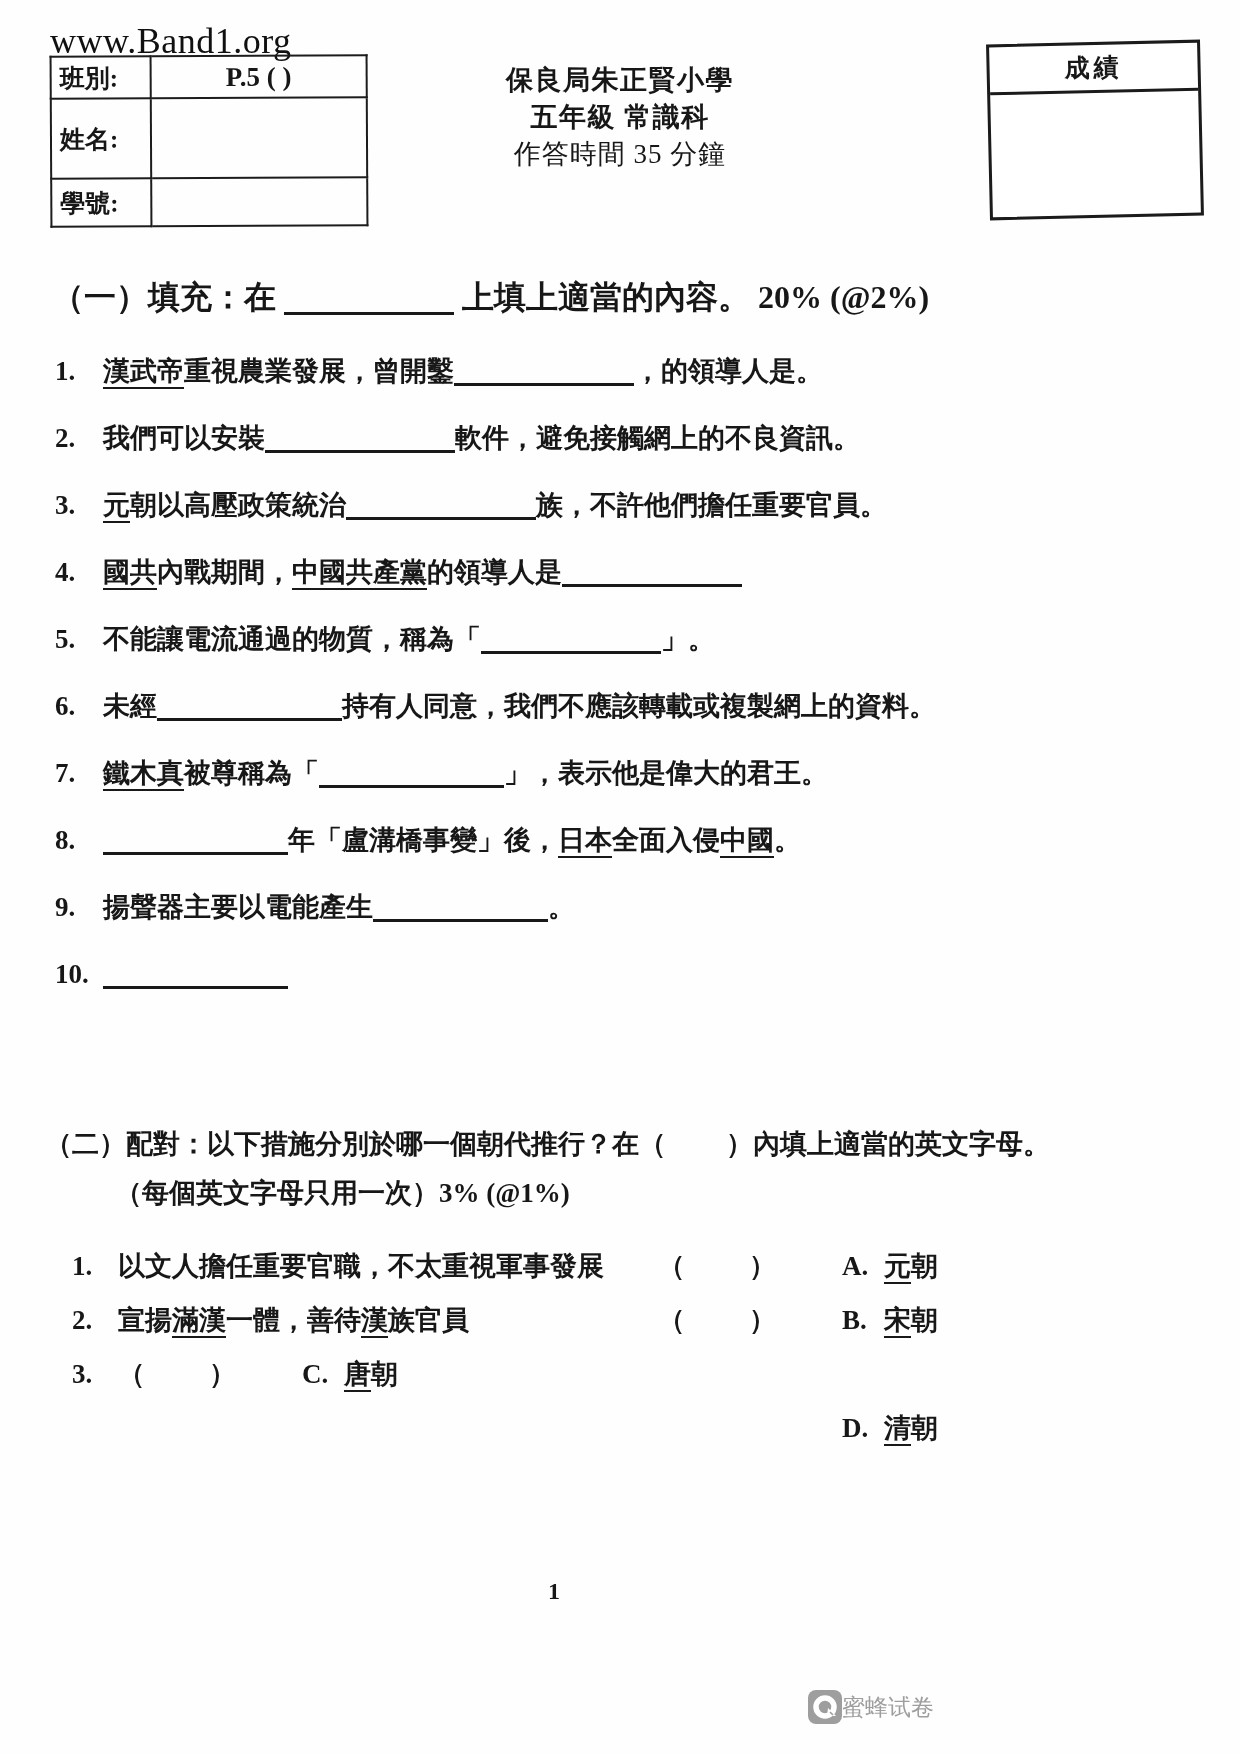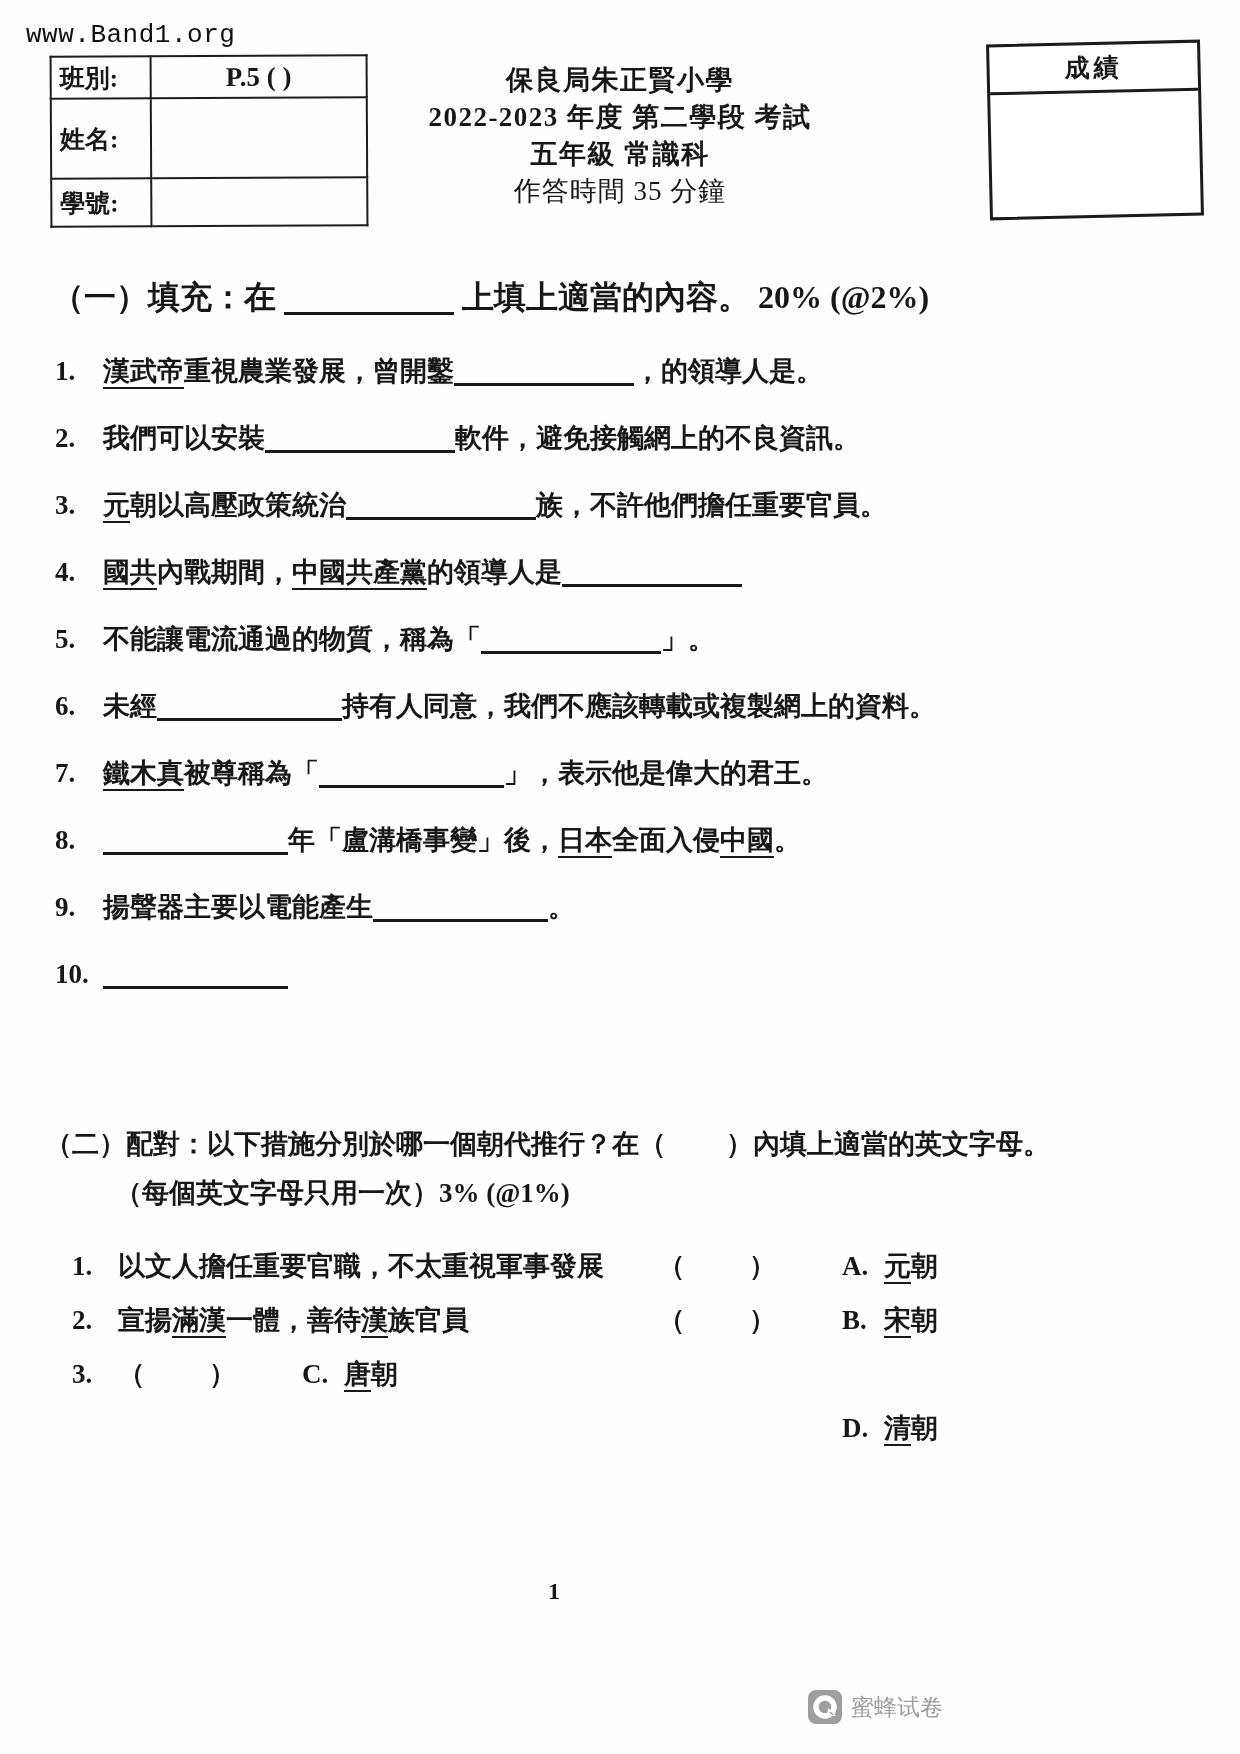--- a/index.html
+++ b/index.html
@@ -6,8 +6,8 @@
   .page{position:relative;width:1240px;height:1754px;margin:0 auto;background:#fefefe;
         font-family:"Liberation Serif","DejaVu Serif",serif;color:#171717;overflow:hidden;}
 
-  .watermark{position:absolute;left:26px;top:20px;font-family:Liberation Mono, monospace;
-             font-size:26px;color:#101010;letter-spacing:.5px;}
+  .watermark{position:absolute;left:50px;top:20px;font-family:Liberation Serif, serif;
+             font-size:36px;color:#101010;letter-spacing:.5px;}
 
   .student-table{position:absolute;left:50px;top:55px;border-collapse:collapse;transform:rotate(-.3deg);}
   .student-table td{border:2.5px solid #1c1c1c;}

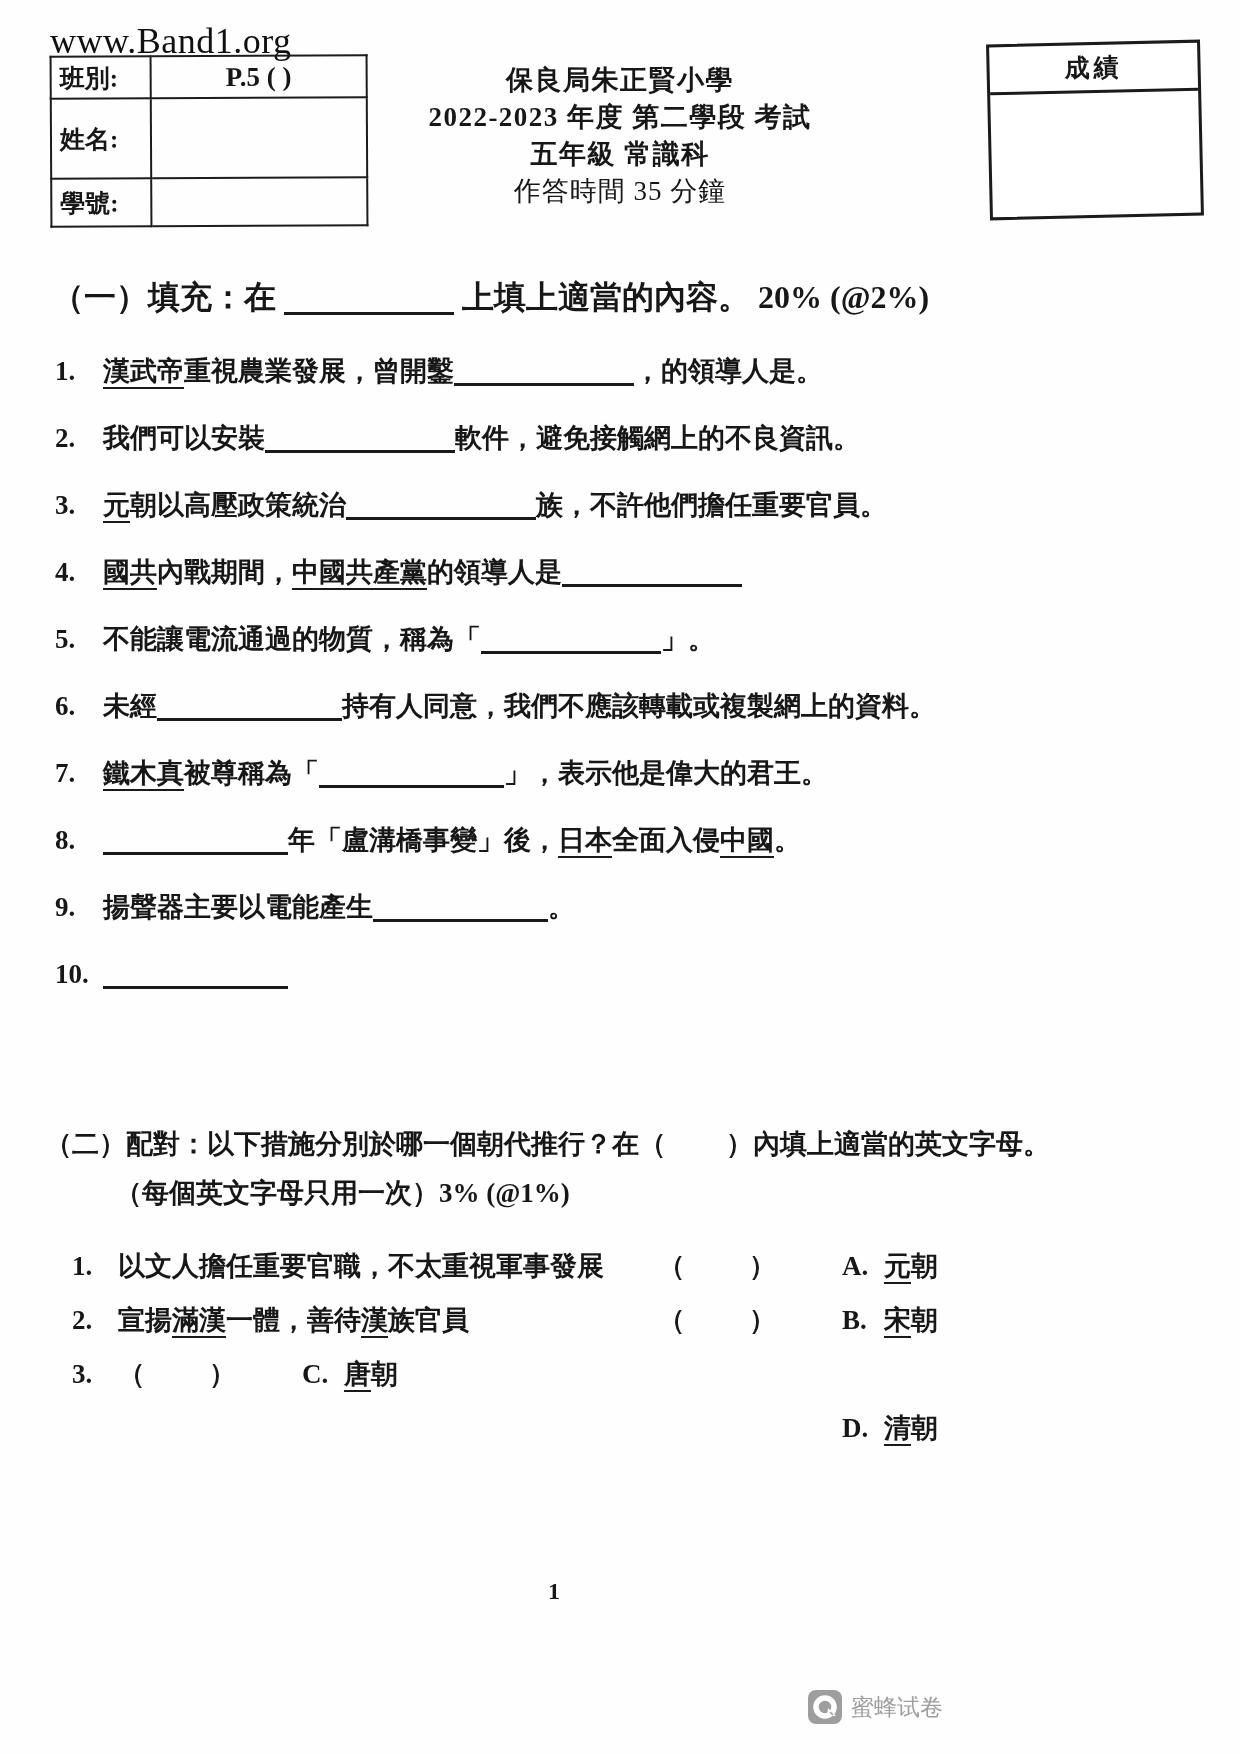--- a/index.html
+++ b/index.html
@@ -80,7 +80,6 @@
 
   <div class="head-center">
     <div class="hline">保良局朱正賢小學</div>
-    <div class="hline">2022-2023 年度 第二學段 考試</div>
     <div class="hline">五年級 常識科</div>
     <div class="hline h-normal">作答時間 35 分鐘</div>
   </div>

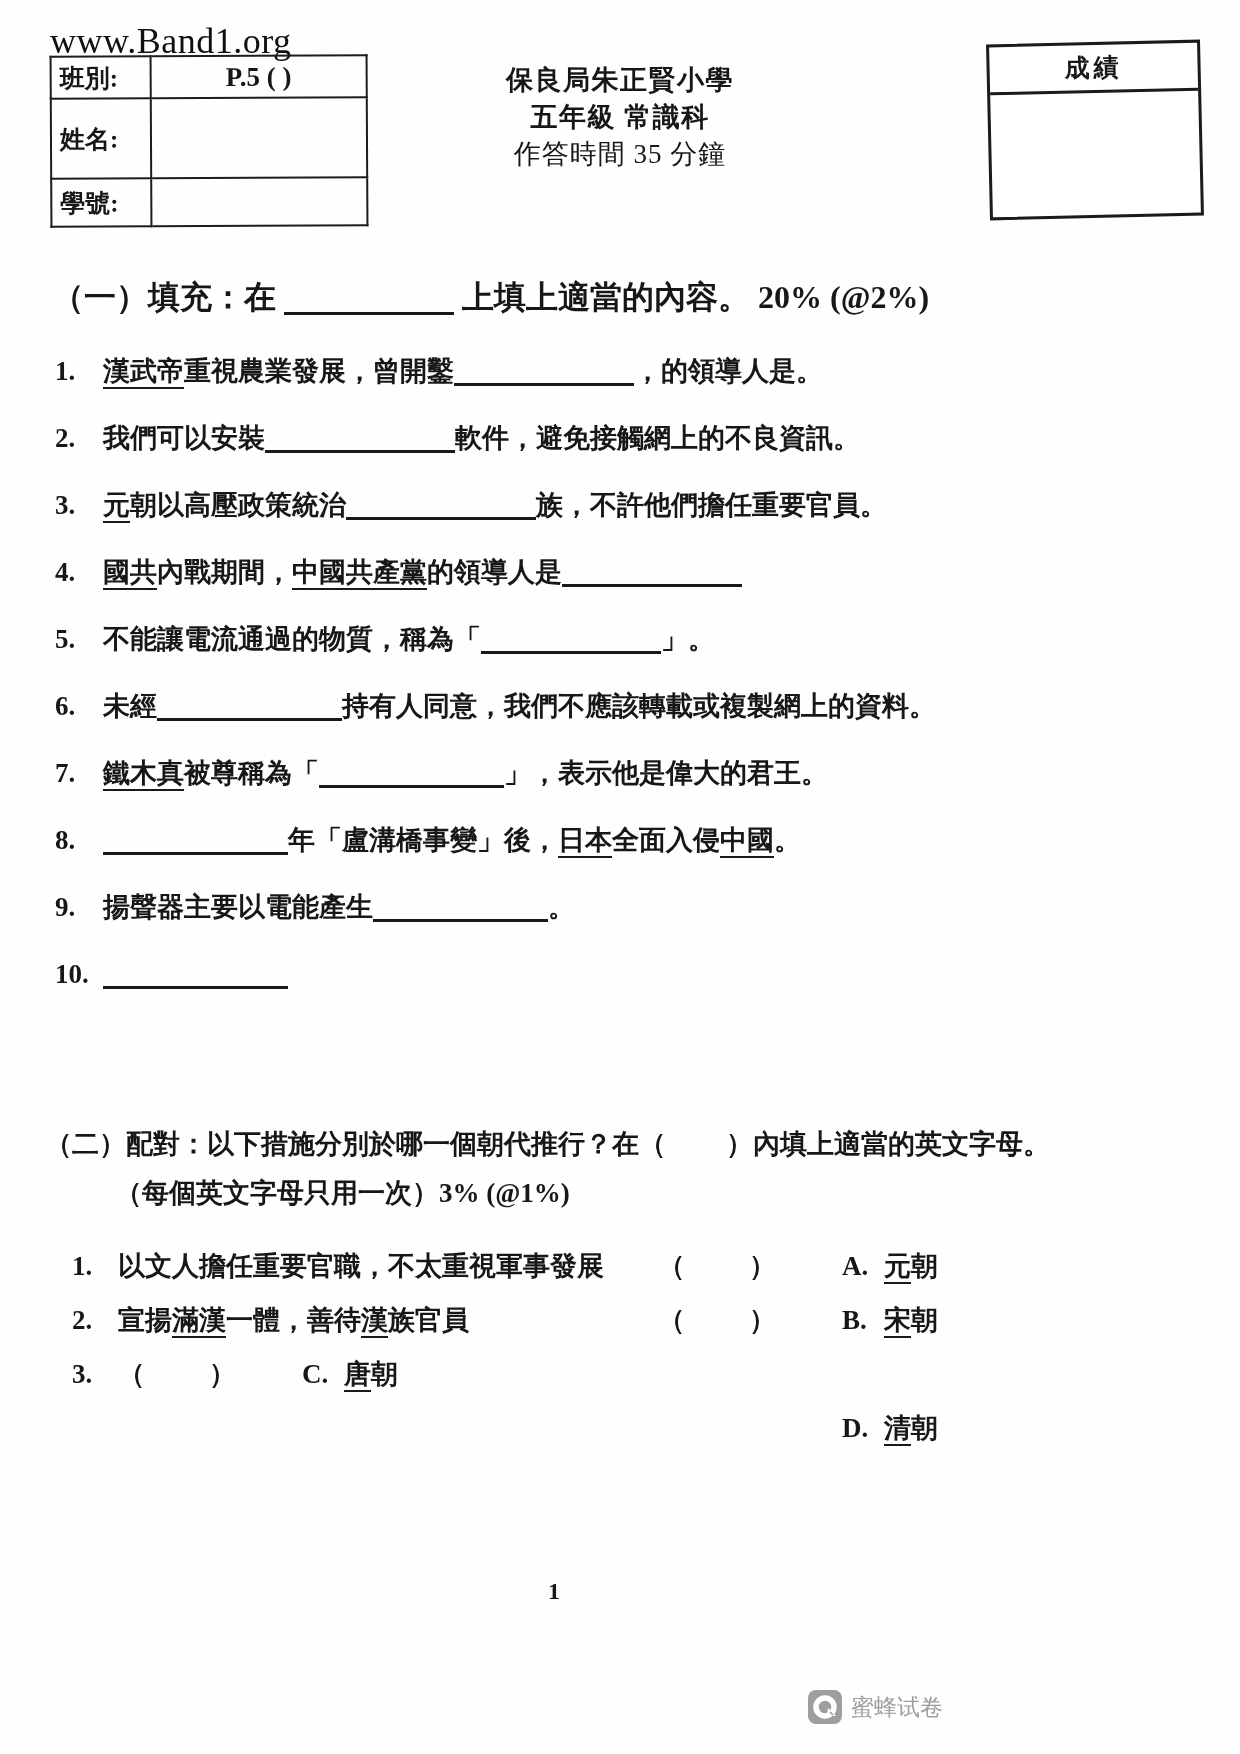--- a/index.html
+++ b/index.html
@@ -51,7 +51,7 @@
 
   .page-num{position:absolute;left:548px;top:1578px;font-size:24px;font-weight:bold;}
 
-  .brand{position:absolute;left:808px;top:1690px;display:flex;align-items:center;gap:9px;
+  .brand{position:absolute;left:808px;top:1690px;display:flex;align-items:center;
          color:#9e9e9e;font-family:"DejaVu Sans","Liberation Sans",sans-serif;font-size:23px;}
 </style>
 </head>

